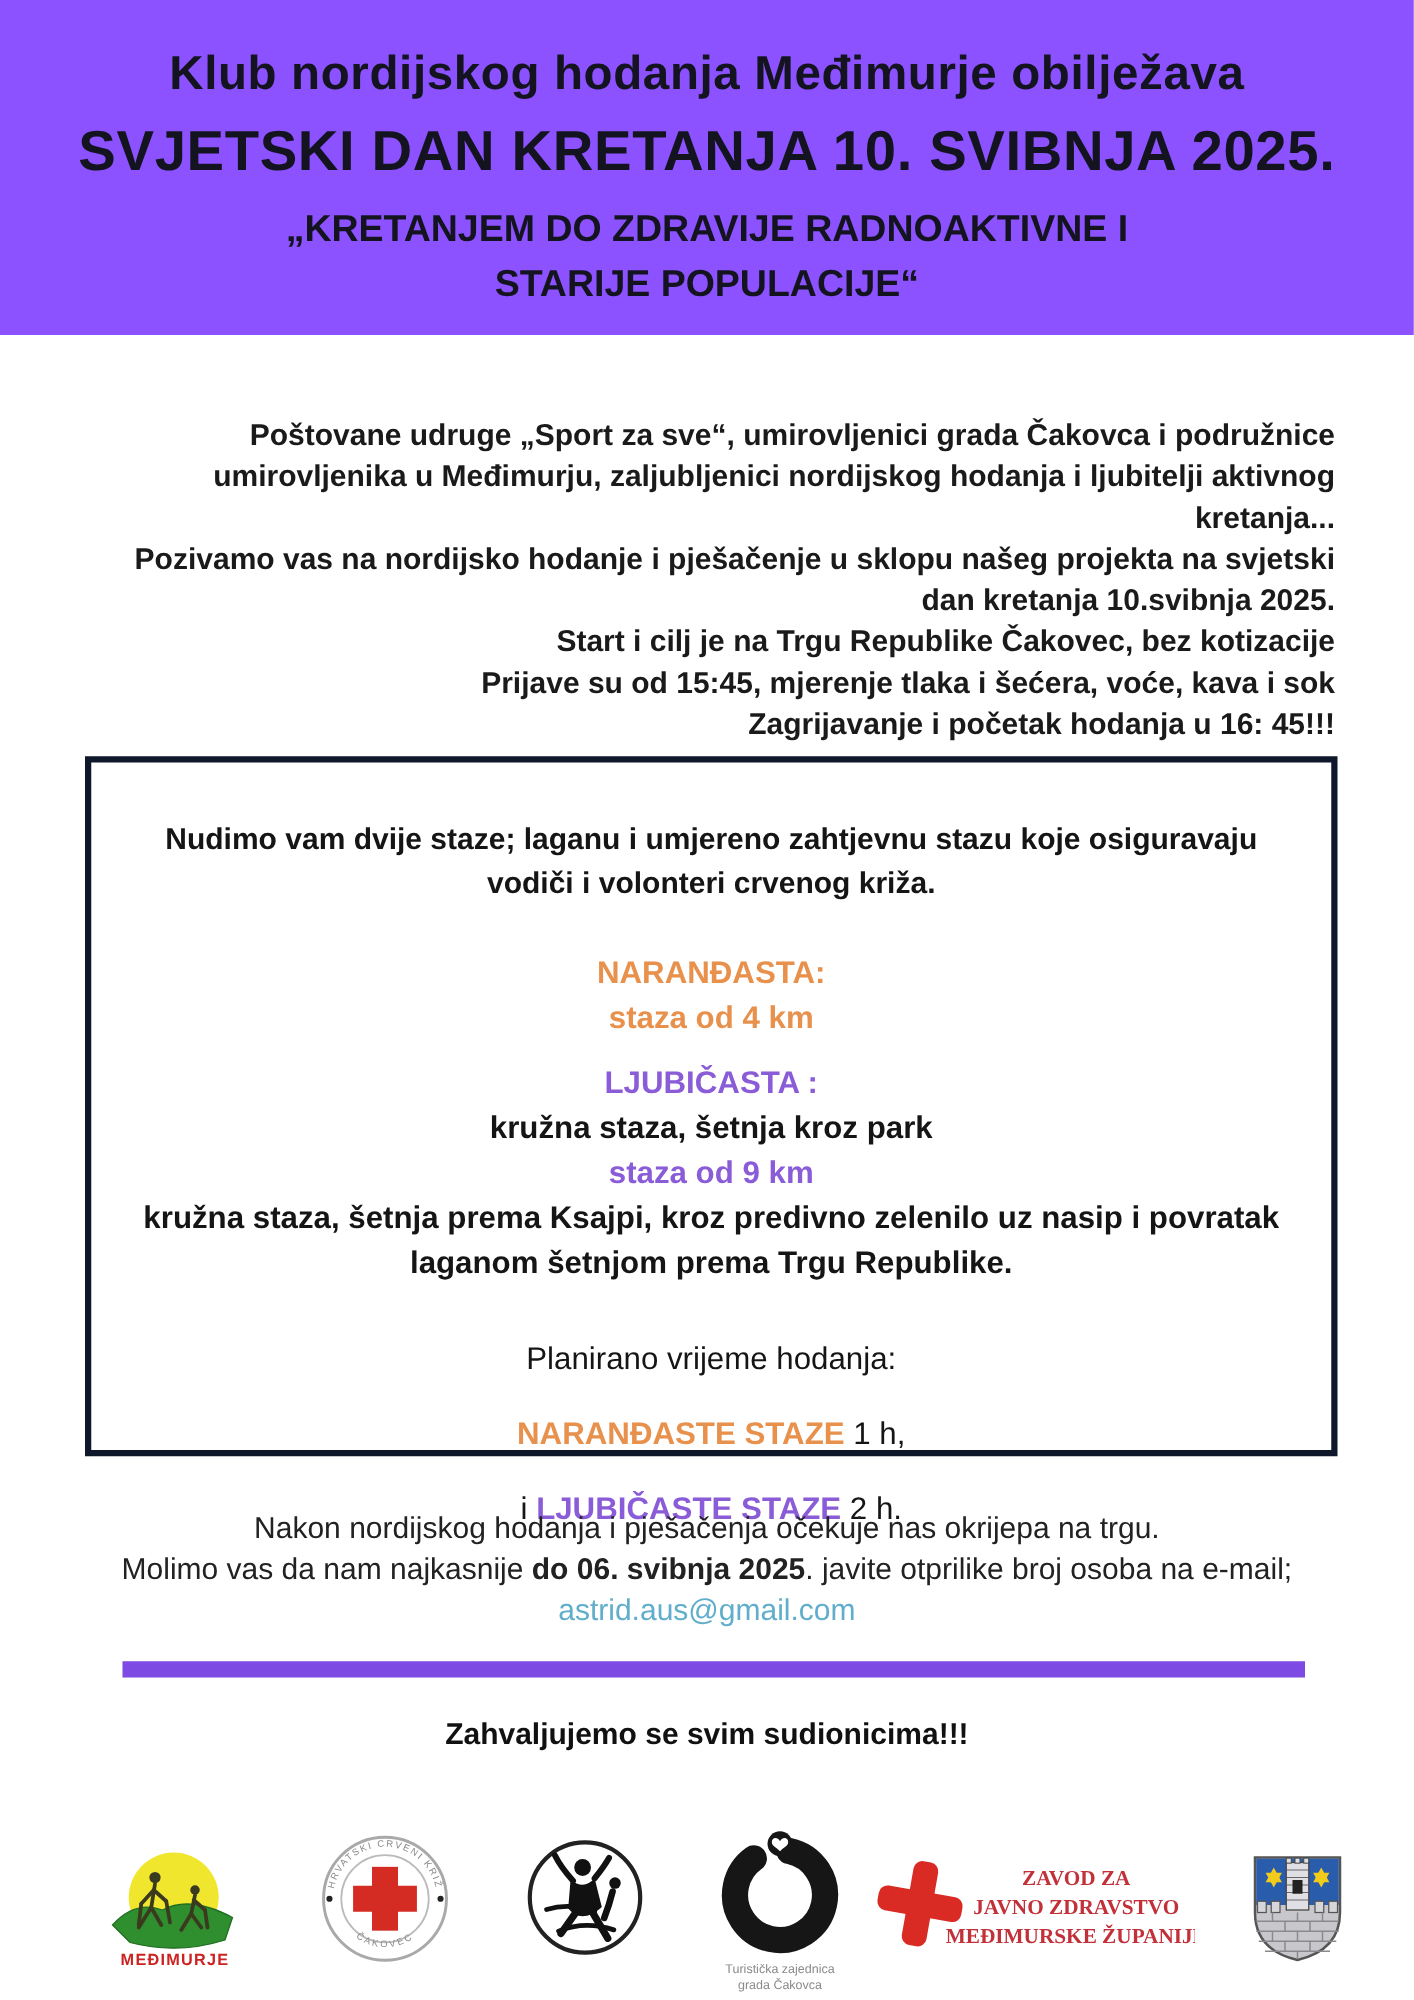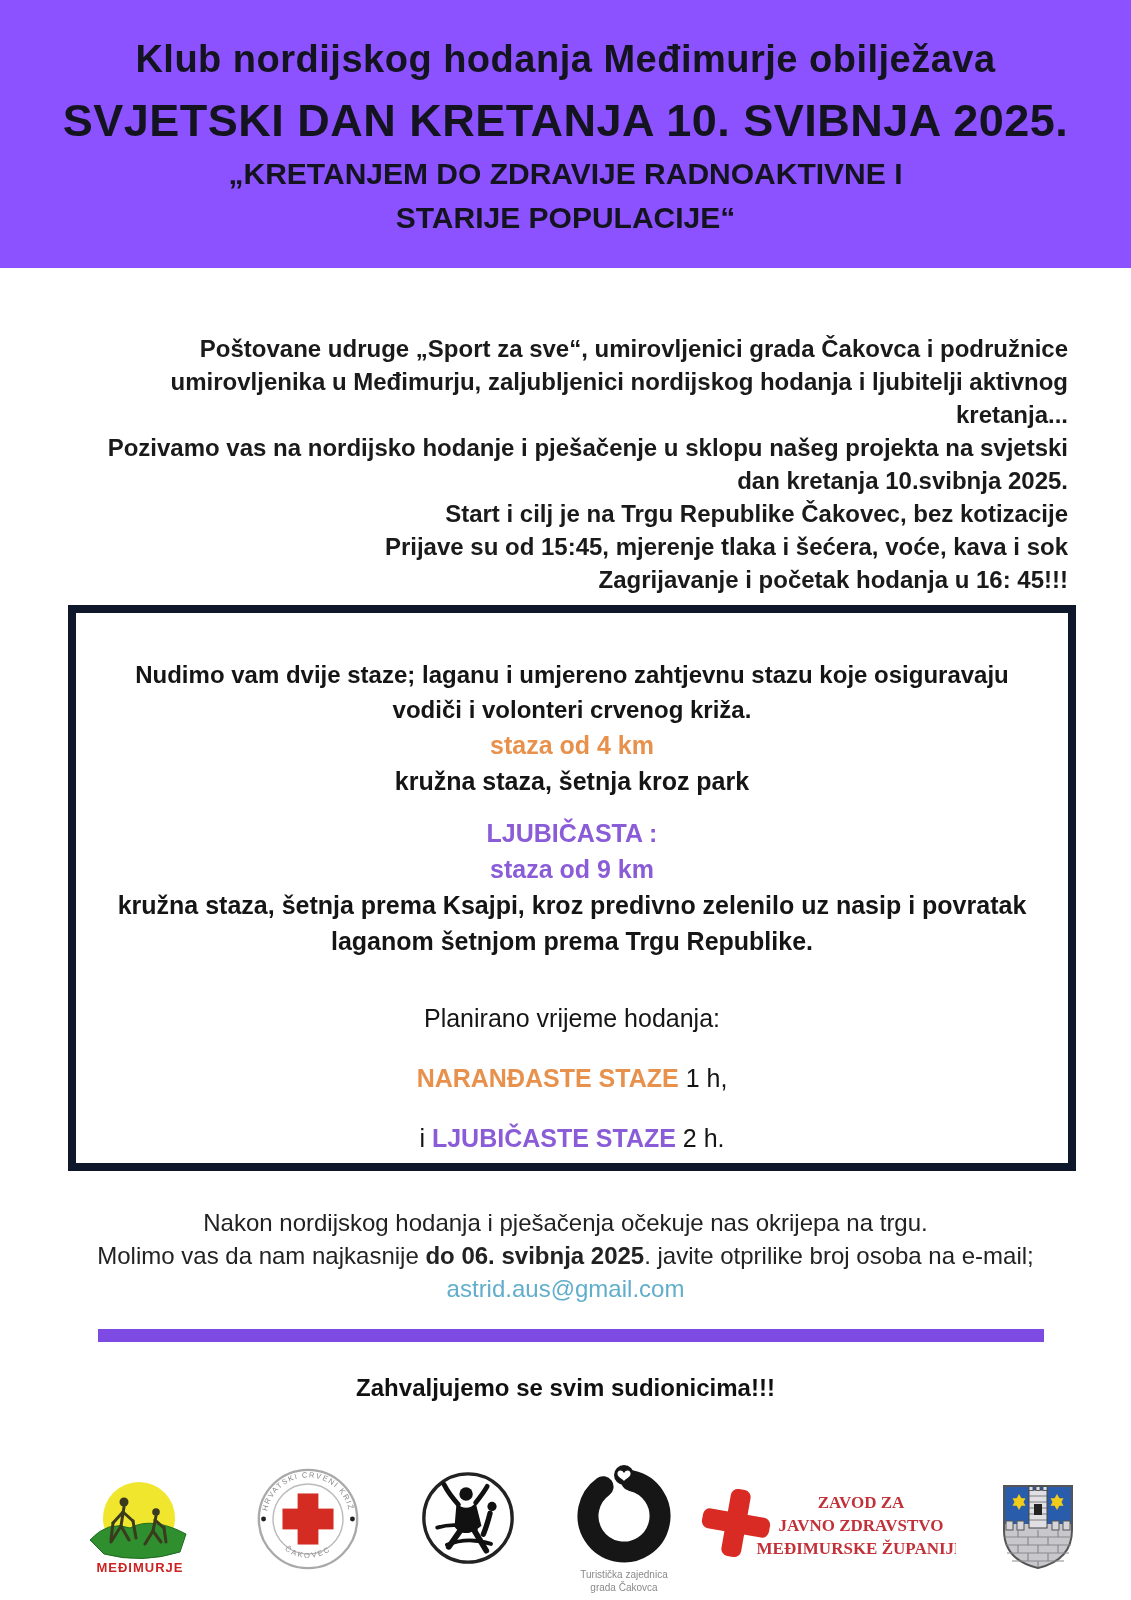--- a/index.html
+++ b/index.html
@@ -15,7 +15,7 @@
   }
   .header-line1{padding-top:38px;font-size:38px;font-weight:700;letter-spacing:.5px;}
   .header-line2{margin-top:14px;font-size:45px;font-weight:800;letter-spacing:.5px;}
-  .header-line3{margin-top:10px;font-size:30px;font-weight:800;}
+  .header-line3{margin-top:20px;font-size:30px;font-weight:800;}
   .header-line4{margin-top:10px;font-size:30px;font-weight:800;}
   
   .intro-block{

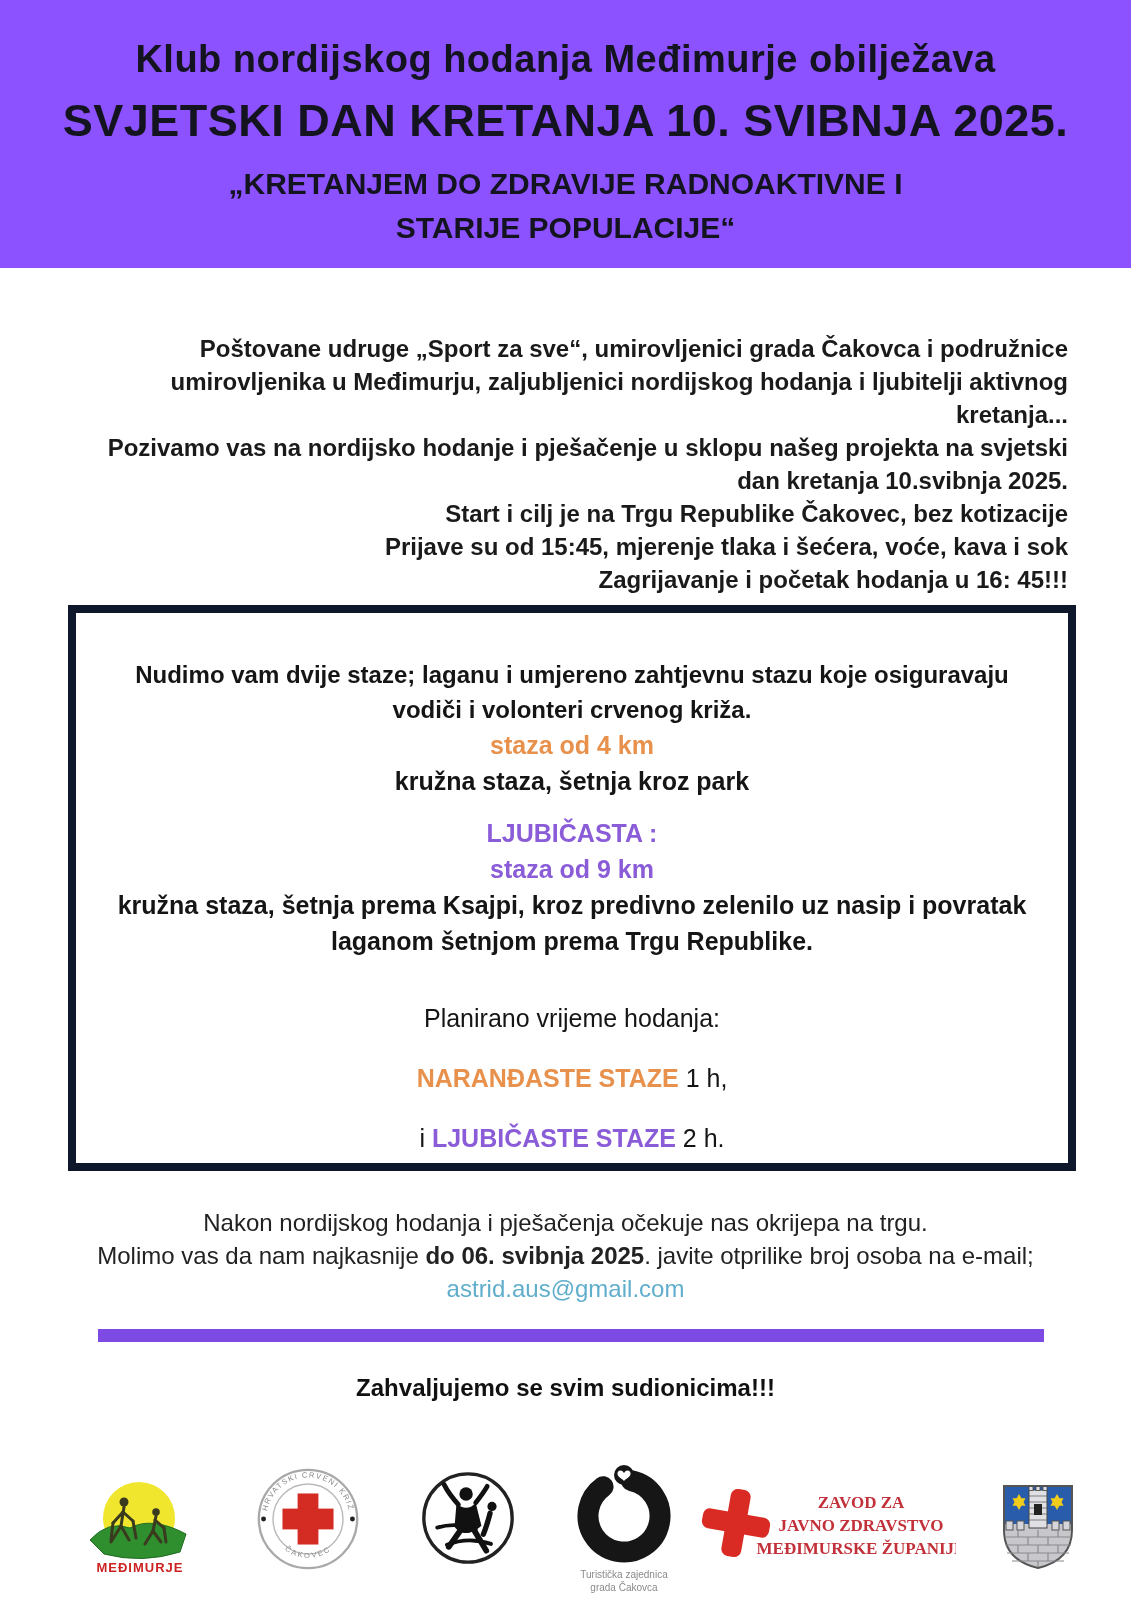--- a/index.html
+++ b/index.html
@@ -26,7 +26,7 @@
   
   .routes-box{
     position:absolute;left:68px;top:605px;width:992px;height:550px;
-    border:8px solid #0f172a;background:#ffffff;text-align:center;
+    border:5px solid #0f172a;background:#ffffff;text-align:center;
   }
   .box-intro{
     margin:44px auto 0 auto;width:930px;font-size:24px;font-weight:700;line-height:35px;

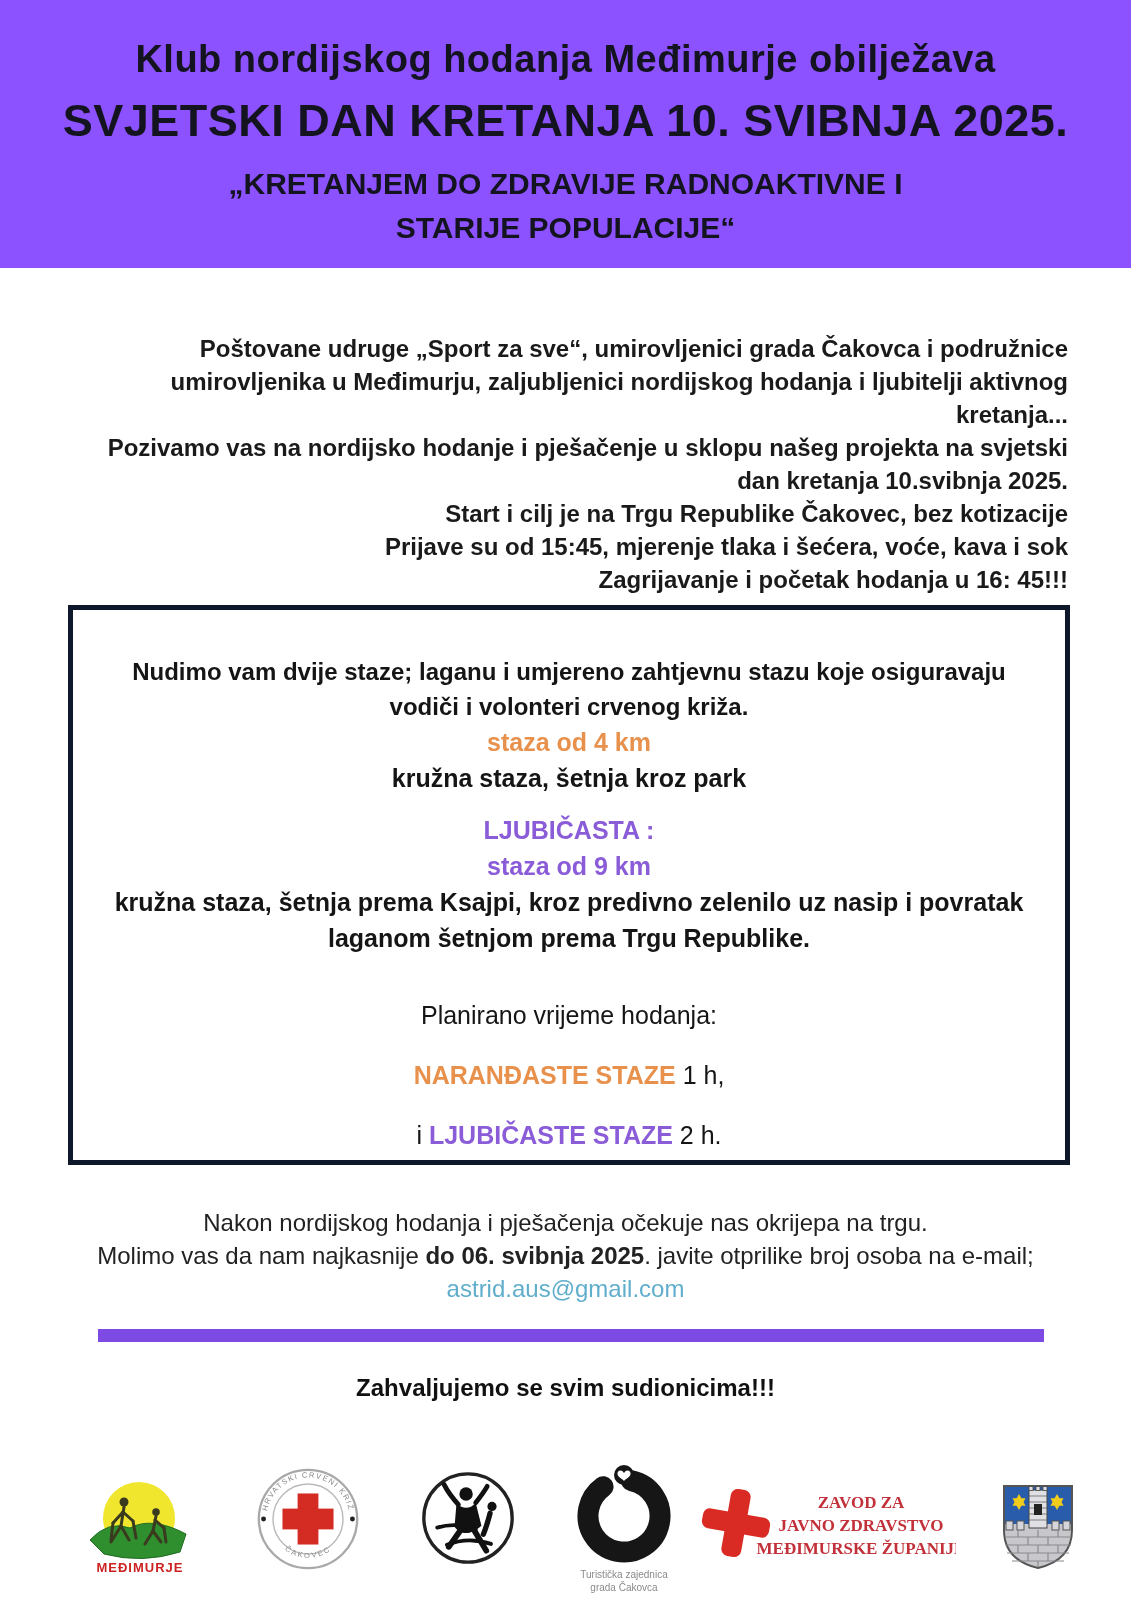--- a/index.html
+++ b/index.html
@@ -81,6 +81,7 @@
 <div class="routes-box">
   <p class="box-intro">Nudimo vam dvije staze; laganu i umjereno zahtjevnu stazu koje osiguravaju vodiči i volonteri crvenog križa.</p>
 
+  <p class="route-line orange-text route-orange-title">NARANĐASTA:</p>
   <p class="route-line orange-text">staza  od 4 km</p>
   <p class="route-line route-desc">kružna staza, šetnja kroz park</p>
 

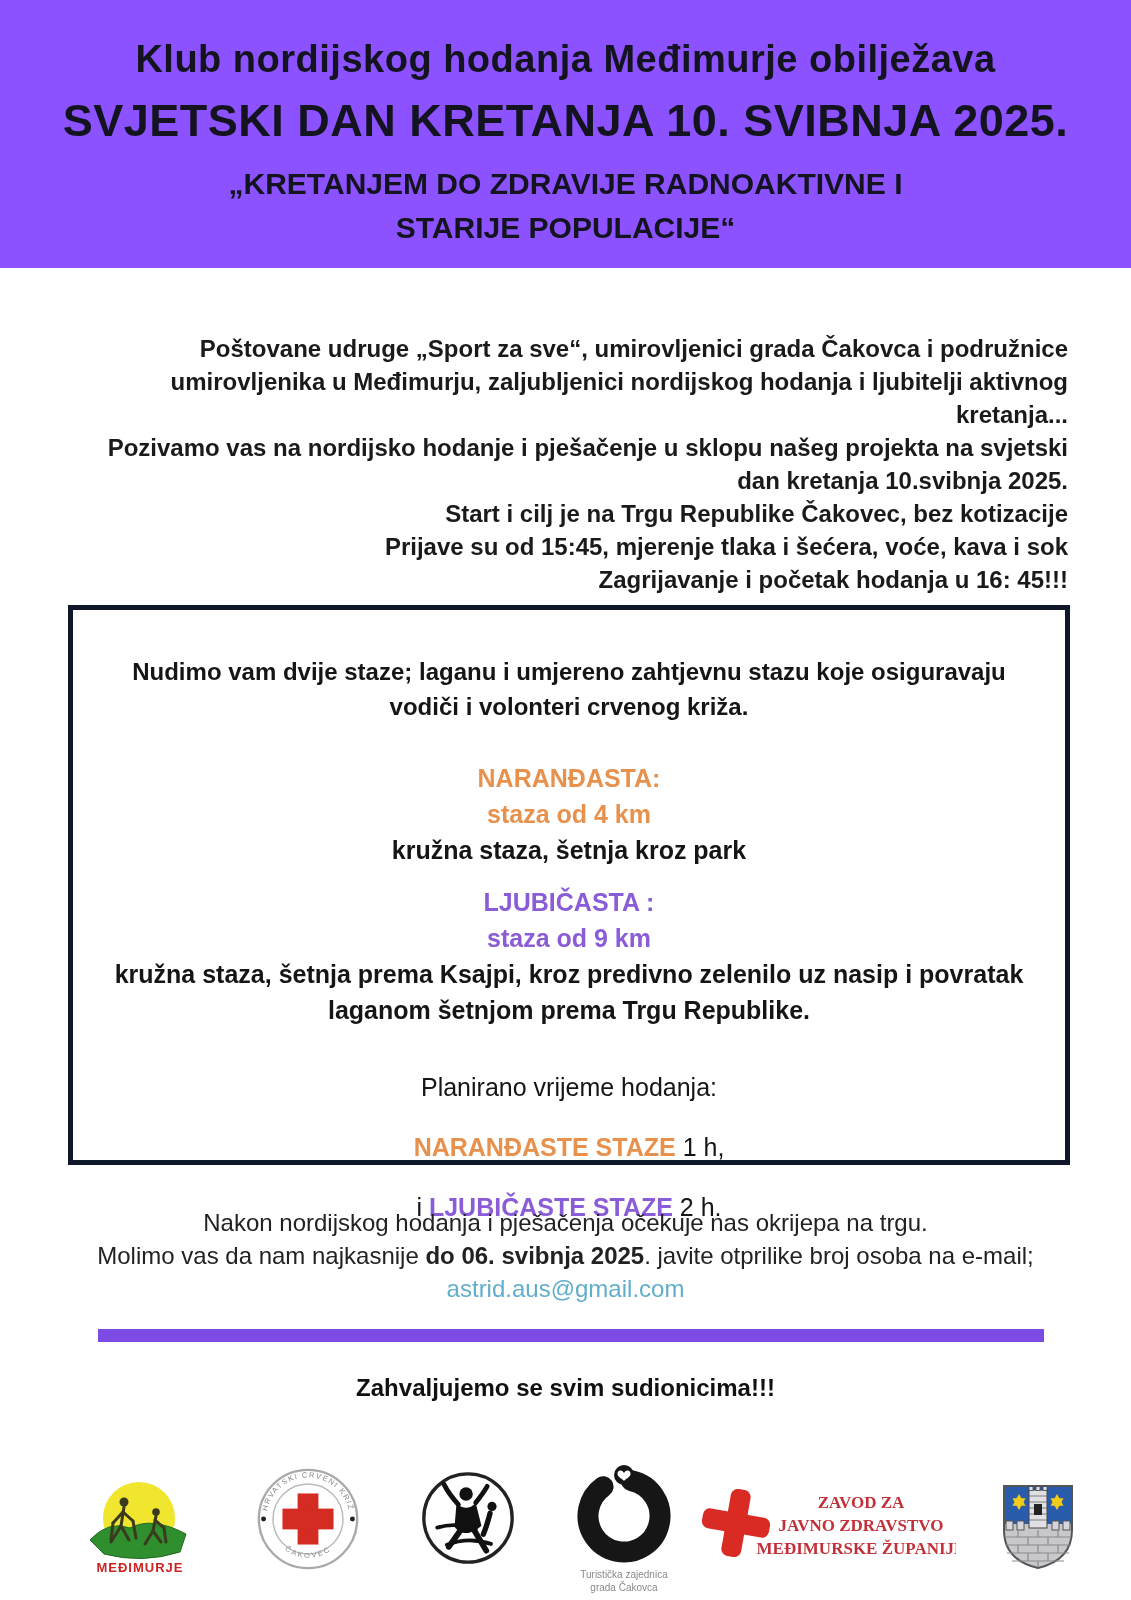--- a/index.html
+++ b/index.html
@@ -83,9 +83,9 @@
 
   <p class="route-line orange-text route-orange-title">NARANĐASTA:</p>
   <p class="route-line orange-text">staza  od 4 km</p>
+  <p class="route-line purple-text route-purple-title">LJUBIČASTA :</p>
+
   <p class="route-line route-desc">kružna staza, šetnja kroz park</p>
-
-  <p class="route-line purple-text route-purple-title">LJUBIČASTA :</p>
   <p class="route-line purple-text">staza od 9 km</p>
   <p class="route-line route-desc">kružna staza, šetnja prema Ksajpi, kroz predivno zelenilo uz nasip i povratak laganom šetnjom prema Trgu Republike.</p>
 

